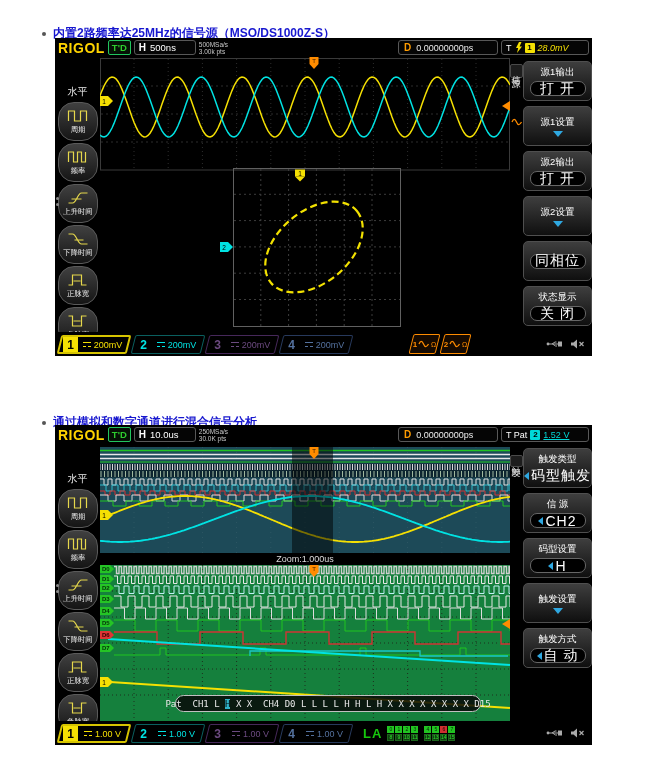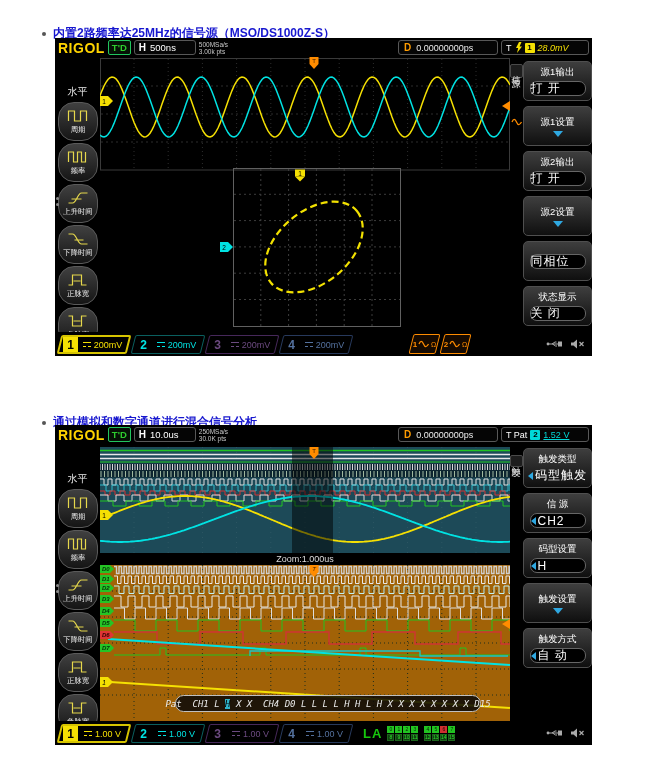--- a/index.html
+++ b/index.html
@@ -55,7 +55,7 @@
   .rmenu{position:absolute;left:468px;top:19px;width:69px;bottom:24px;display:flex;flex-direction:column;padding-top:4px;gap:5px;box-sizing:border-box;}
   .rbtn{background:linear-gradient(#3e3e3e,#0f0f0f);border:1px solid #4f4f4f;border-radius:5px;padding:2px 3px;height:40px;display:flex;flex-direction:column;align-items:center;justify-content:center;gap:2px;box-sizing:border-box;flex:none;}
   .rtitle{color:#fff;font-size:9.5px;white-space:nowrap;}
-  .rrow{display:flex;align-items:center;gap:2px;background:#000;border:1px solid #666;border-radius:7px;width:56px;height:15px;color:#fff;font-size:12px;box-sizing:border-box;}
+  .rrow{display:flex;align-items:center;justify-content:center;gap:2px;background:#000;border:1px solid #666;border-radius:7px;width:56px;height:15px;color:#fff;font-size:14px;box-sizing:border-box;}
   .rrow.nob{background:transparent;border:none;width:auto;}
   .rval{letter-spacing:1px;white-space:nowrap;}
   .tril{width:0;height:0;border-top:4px solid transparent;border-bottom:4px solid transparent;border-right:5px solid #2fa8e1;flex:none;}

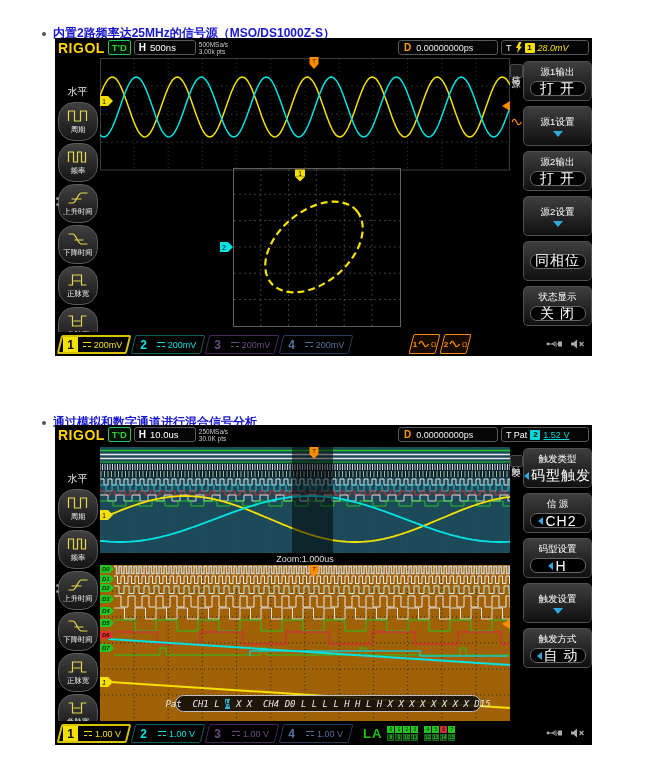--- a/index.html
+++ b/index.html
@@ -44,7 +44,7 @@
   .disp svg{display:block;}
   .upper{position:absolute;left:0;top:3px;width:410px;height:106px;background:#1d4a58;}
   .zoomband{position:absolute;left:0;top:109px;width:410px;height:12px;color:#ddd;font-size:9px;text-align:center;line-height:12px;}
-  .lower{position:absolute;left:0;top:121px;width:410px;height:156px;background:#a16207;font-style:italic;}
+  .lower{position:absolute;left:0;top:121px;width:410px;height:156px;background:#15803d;}
   .dlab{position:absolute;left:0;width:14px;height:8px;background:#25c425;color:#05320a;font-size:6px;font-weight:bold;display:flex;align-items:center;padding-left:2px;box-sizing:border-box;clip-path:polygon(0 0,10px 0,14px 50%,10px 100%,0 100%);}
   .dlab.red{background:#e03434;color:#330000;}
   .patpill{position:absolute;left:75px;top:130px;width:306px;height:17px;border:1px solid #c0c0c0;border-radius:9px;background:rgba(8,8,8,.85);display:flex;align-items:center;justify-content:center;font-family:"DejaVu Sans Mono",monospace;font-size:9px;color:#e8e8e8;white-space:pre;box-sizing:border-box;}

